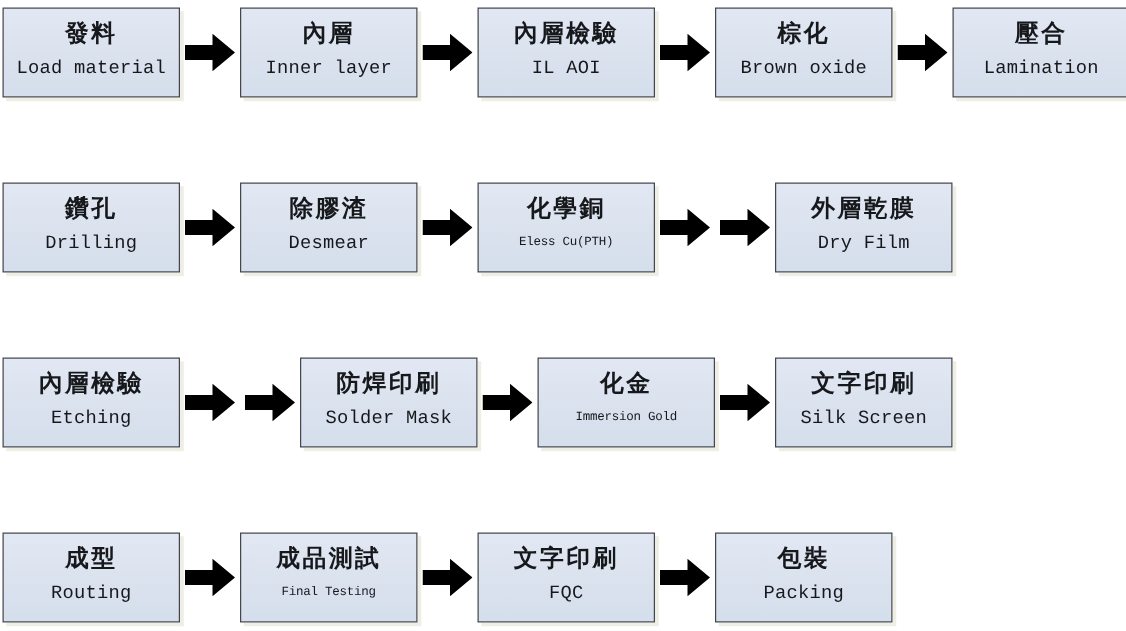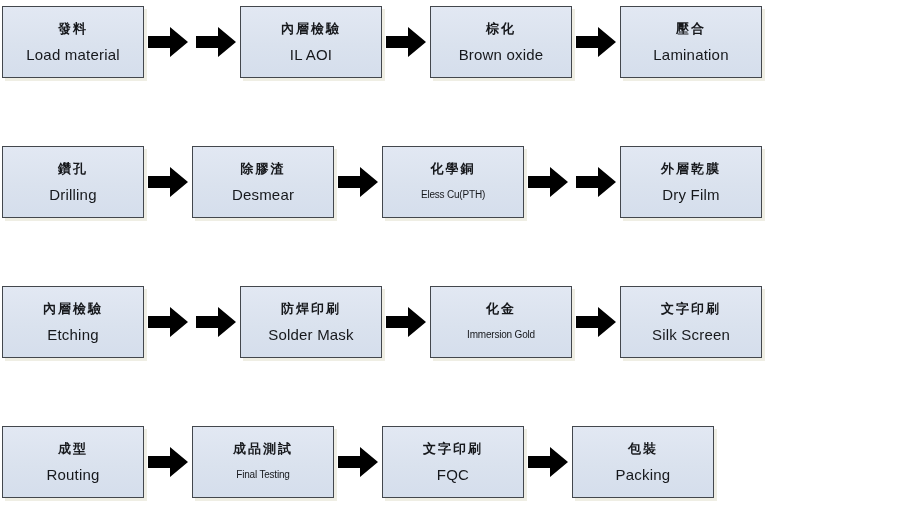--- a/index.html
+++ b/index.html
@@ -50,8 +50,8 @@
     padding: 0 2px;
   }
   .label-cn {
-    font-family: Liberation Serif, serif;
-    font-size: 13px;
+    font-family: Liberation Mono, monospace;
+    font-size: 19px;
     line-height: 15px;
     color: #16181c;
     letter-spacing: 2px;

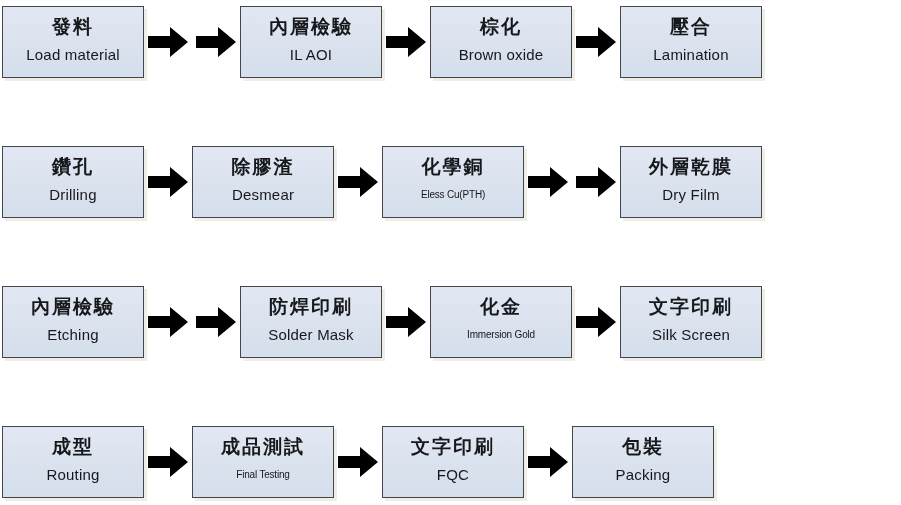--- a/index.html
+++ b/index.html
@@ -105,6 +105,10 @@
       </span>
     </div>
 
+    <div class="process-box">
+      <div class="label-cn">內層</div>
+      <div class="label-en">Inner layer</div>
+    </div>
 
     <div class="arrow-cell">
       <span>

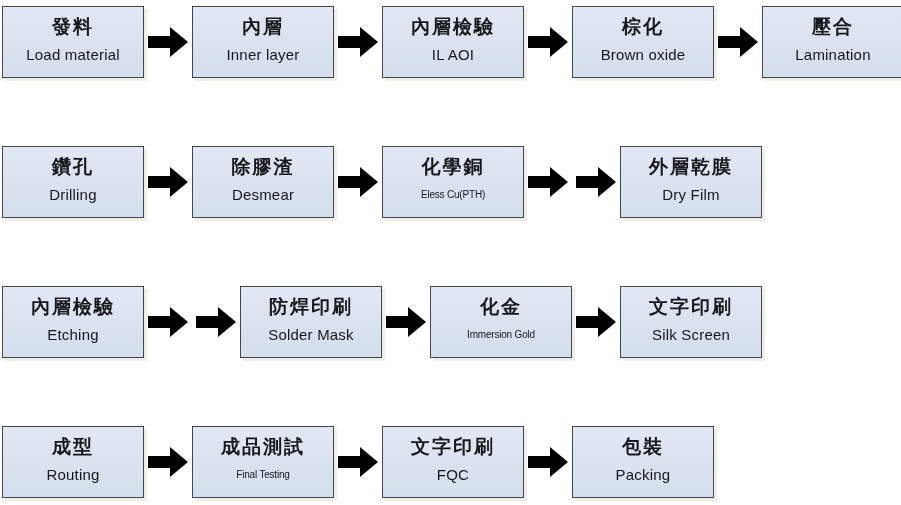--- a/index.html
+++ b/index.html
@@ -61,7 +61,7 @@
     font-weight: 600;
   }
   .label-en {
-    font-family: Liberation Sans, sans-serif;
+    font-family: Liberation Mono, monospace;
     font-size: 15px;
     line-height: 17px;
     color: #16181c;

